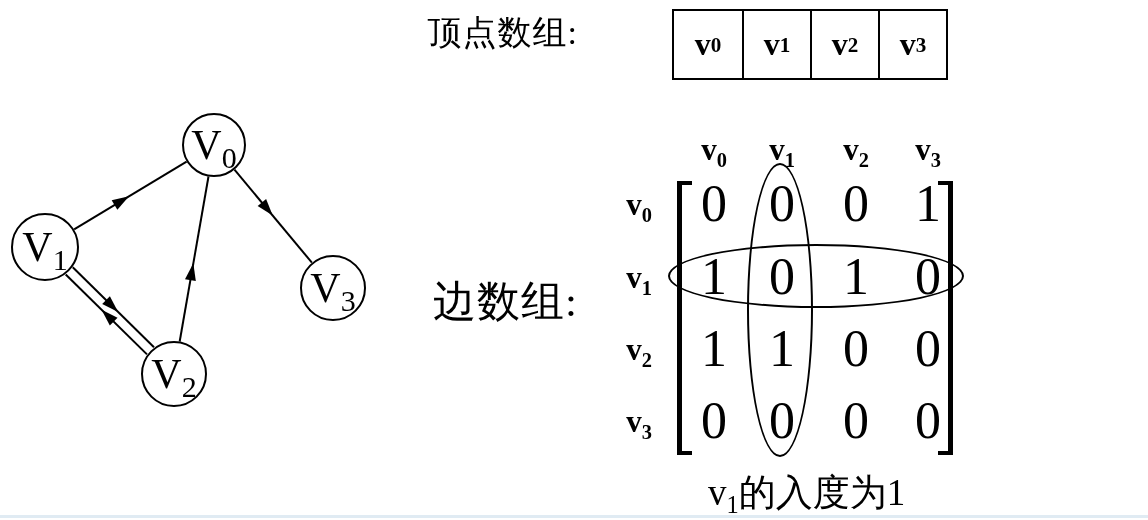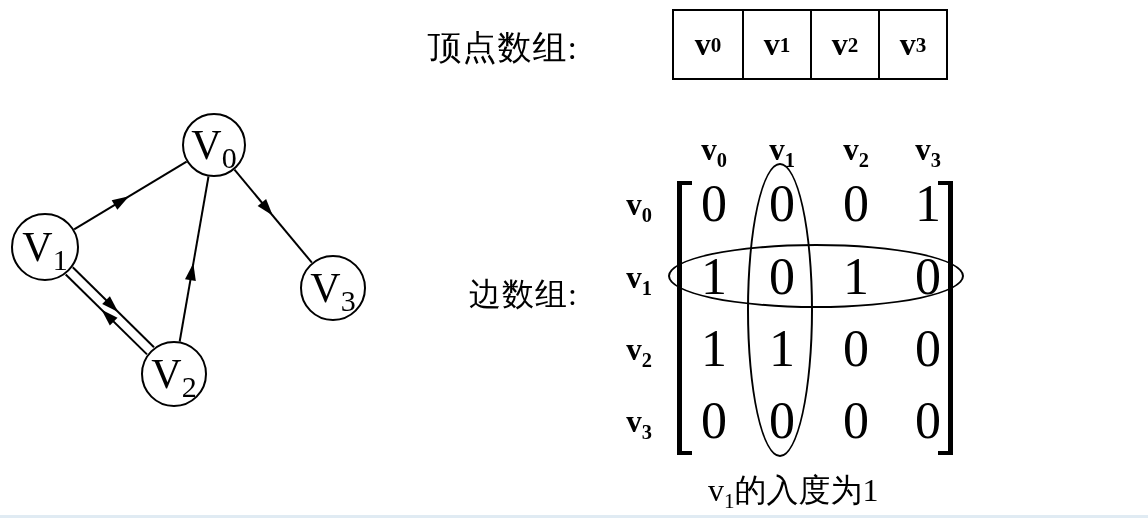--- a/index.html
+++ b/index.html
@@ -13,7 +13,7 @@
   #graph-svg{position:absolute;left:0;top:0;}
   
   .cjk-label{position:absolute;white-space:nowrap;letter-spacing:1px;}
-  #vertex-array-label{left:408px;top:25px;width:170px;text-align:right;font-size:34px;}
+  #vertex-array-label{left:408px;top:10px;width:170px;text-align:right;font-size:34px;}
   #edge-array-label{left:408px;top:273px;width:170px;text-align:right;font-size:32px;}
   
   #vertex-array{position:absolute;left:672px;top:9px;display:flex;border:2px solid #000;background:#fff;}

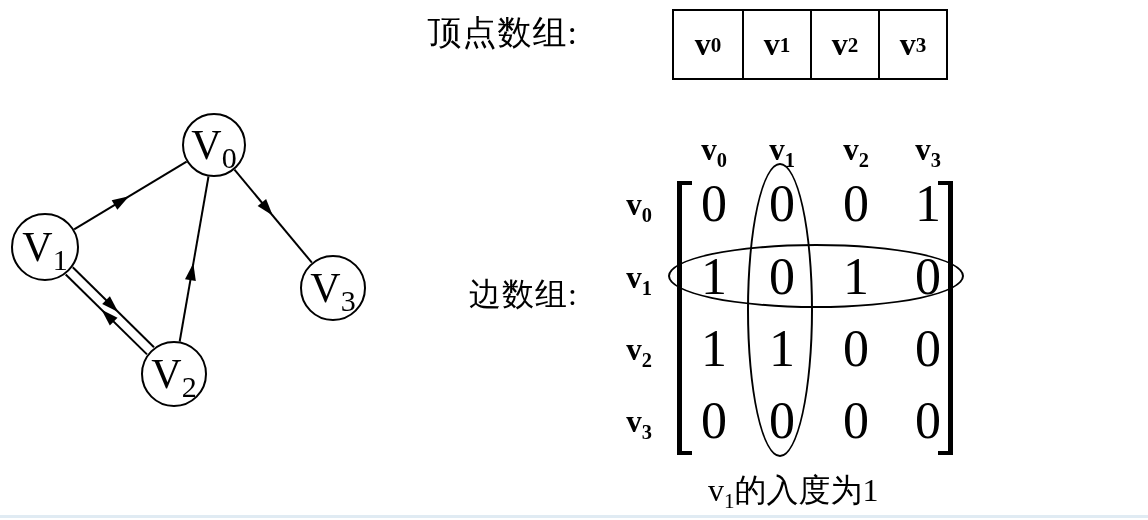--- a/index.html
+++ b/index.html
@@ -14,7 +14,7 @@
   
   .cjk-label{position:absolute;white-space:nowrap;letter-spacing:1px;}
   #vertex-array-label{left:408px;top:10px;width:170px;text-align:right;font-size:34px;}
-  #edge-array-label{left:408px;top:273px;width:170px;text-align:right;font-size:32px;}
+  #edge-array-label{left:408px;top:273px;width:170px;text-align:right;font-size:43px;}
   
   #vertex-array{position:absolute;left:672px;top:9px;display:flex;border:2px solid #000;background:#fff;}
   .va-cell{width:68px;height:67px;display:flex;align-items:center;justify-content:center;

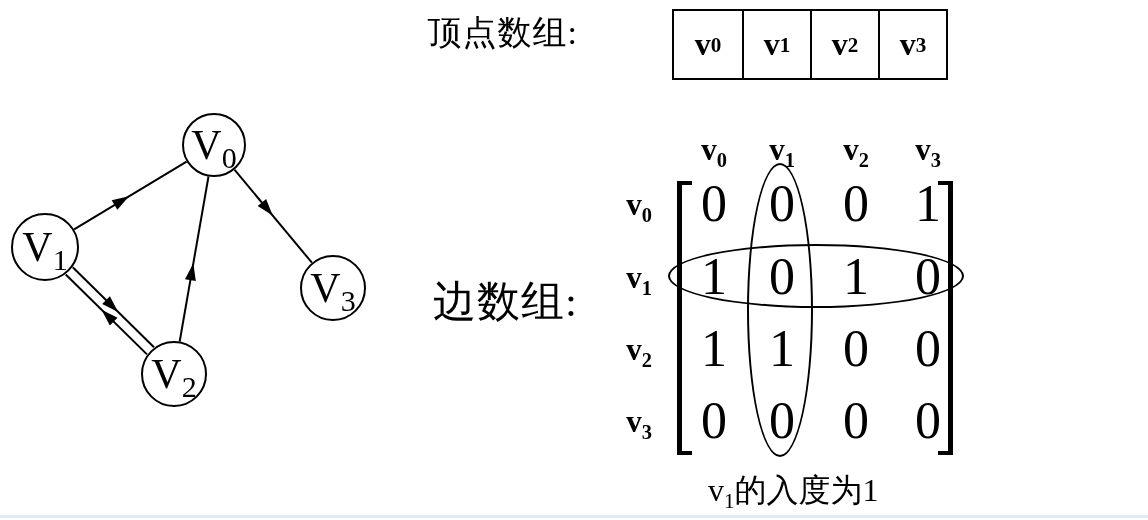--- a/index.html
+++ b/index.html
@@ -34,7 +34,7 @@
   
   .annotation{position:absolute;white-space:nowrap;line-height:1.1;}
   #out-degree{left:966px;top:281px;font-size:30px;}
-  #in-degree{left:708px;top:473px;font-size:32px;}
+  #in-degree{left:708px;top:473px;font-size:37px;}
   
   .bottom-strip{position:absolute;left:0;top:515px;width:100%;height:3px;}
 </style>

